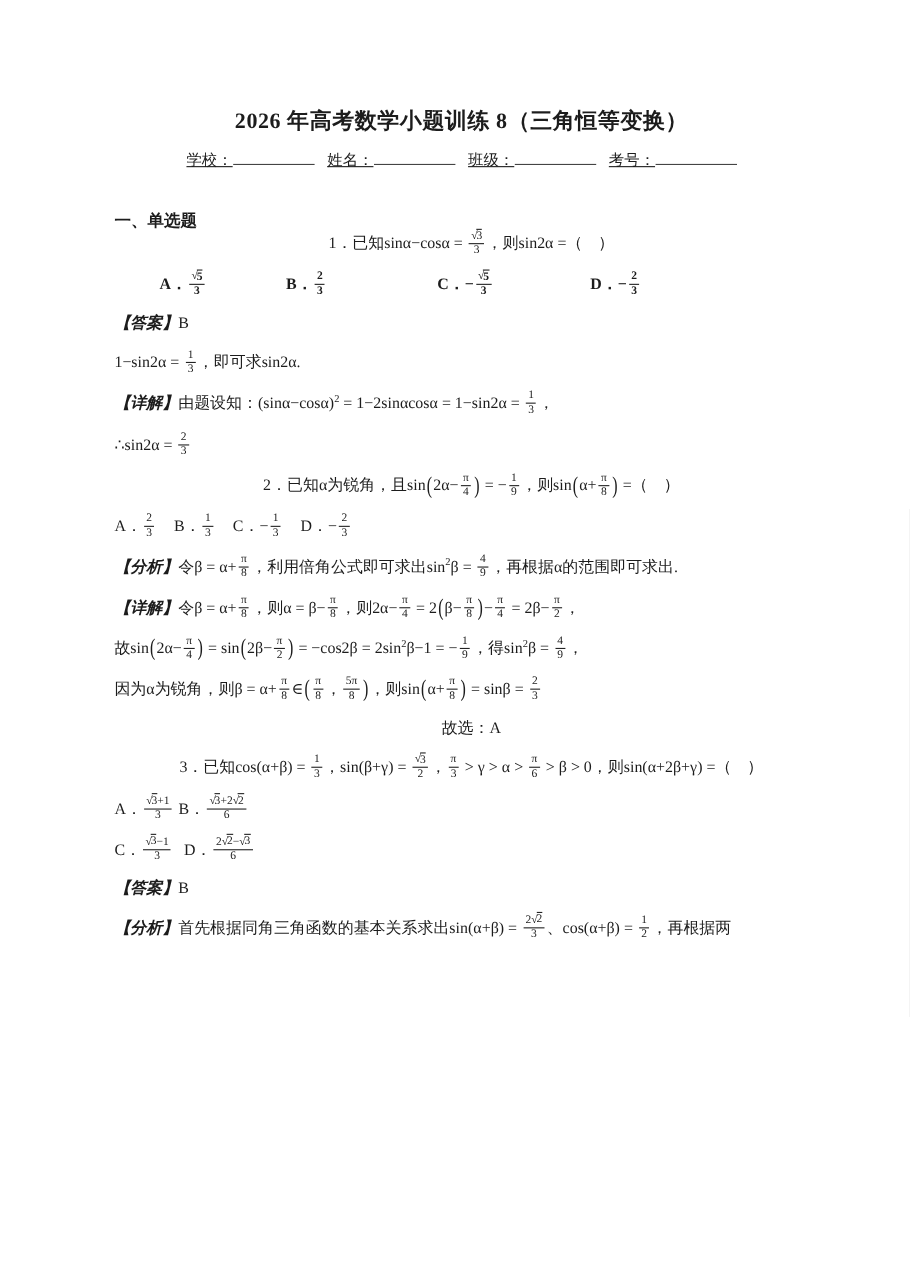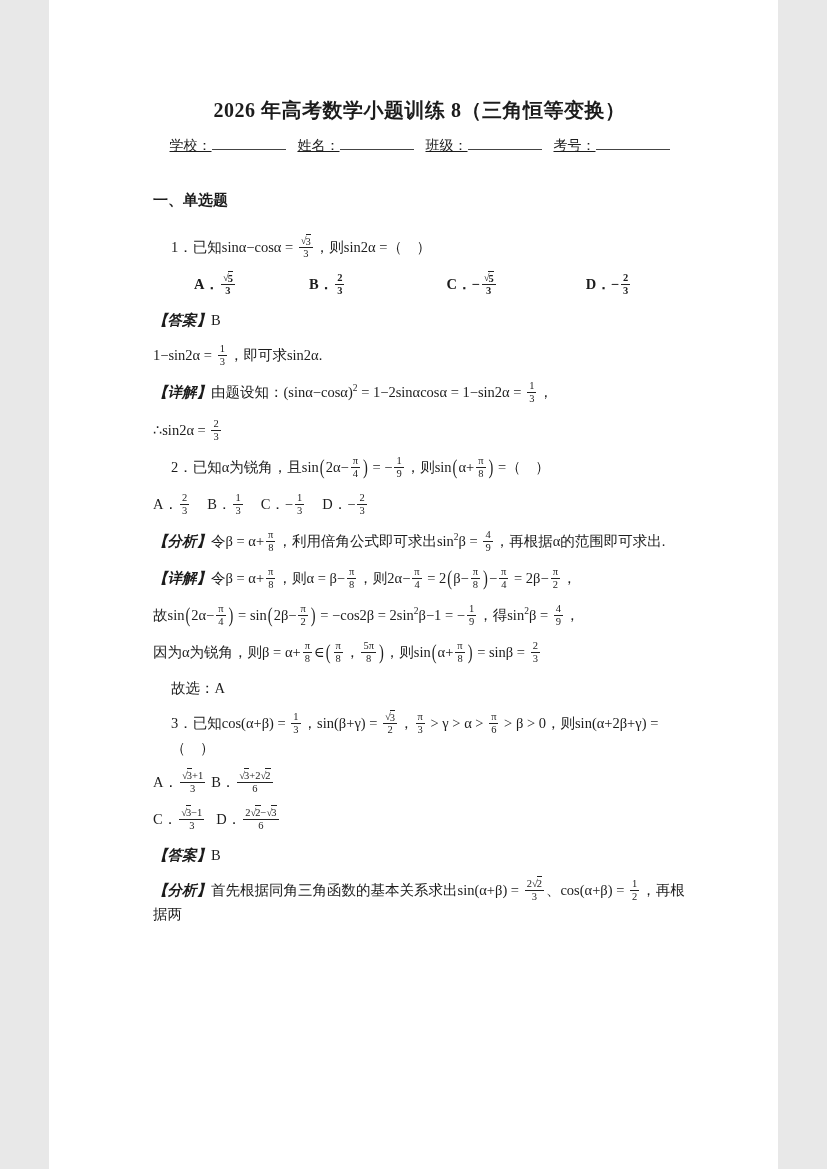--- a/index.html
+++ b/index.html
@@ -5,7 +5,7 @@
   html,body { margin:0; padding:0; background:#e8e8e8; }
   .page {
     position:relative;
-    width:729px; height:1169px;
+    width:827px; height:1169px;
     margin:0 auto;
     background:#ffffff;
     box-sizing:border-box;

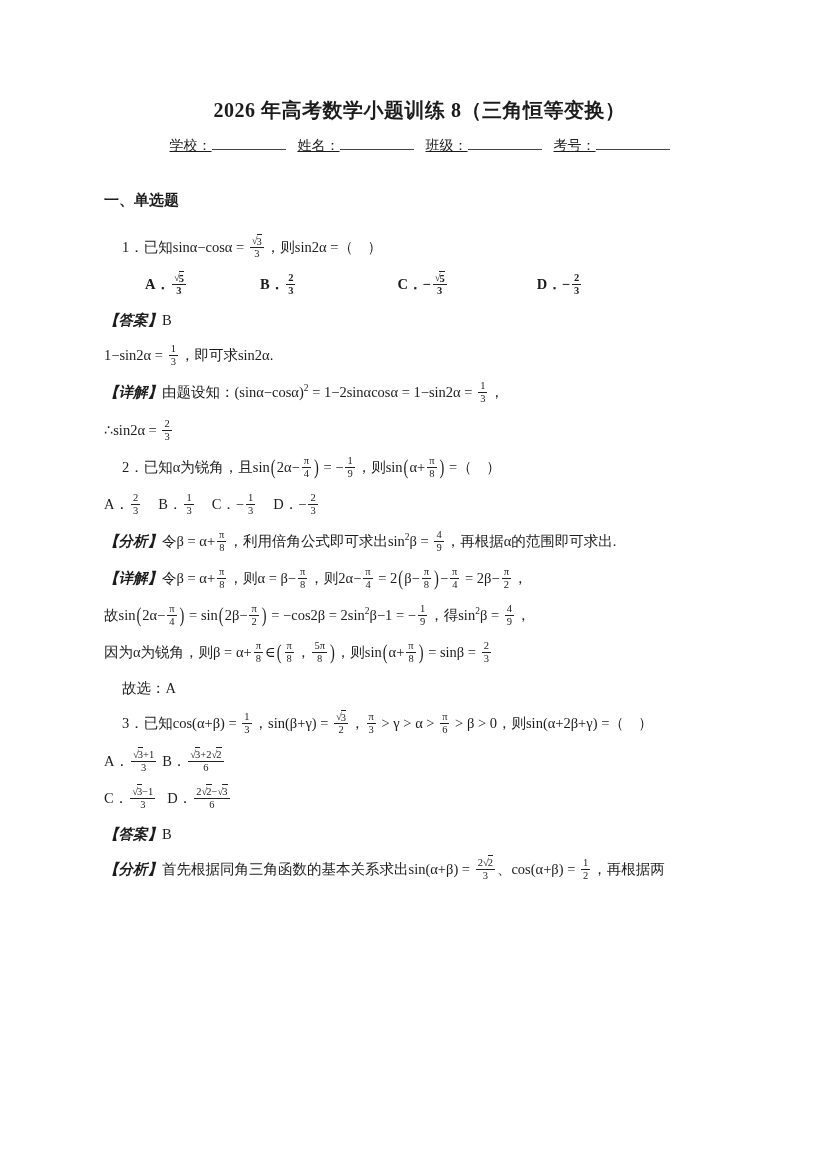--- a/index.html
+++ b/index.html
@@ -39,7 +39,7 @@
   .section-title {
     font-weight:bold;
     font-size:15px;
-    margin-bottom:26px;
+    margin-bottom:0;
   }
   .line {
     font-size:14.5px;

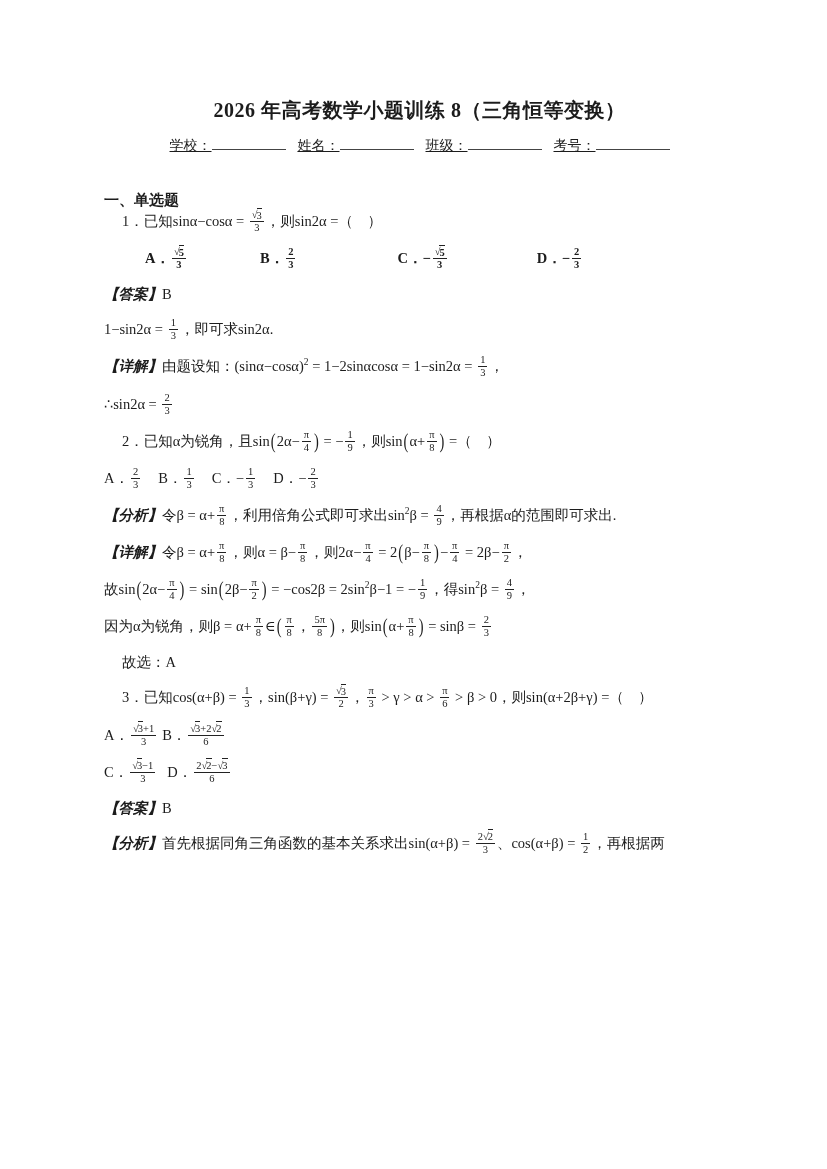--- a/index.html
+++ b/index.html
@@ -47,7 +47,7 @@
     min-height:22px;
     margin-bottom:12px;
   }
-  .ind  { padding-left:18px; }
+  .ind  { padding-left:18px;text-align:center; }
   .ind2 { padding-left:41px;font-weight:bold; }
   .blabel { font-weight:bold;font-style:italic; }
   .frac {

